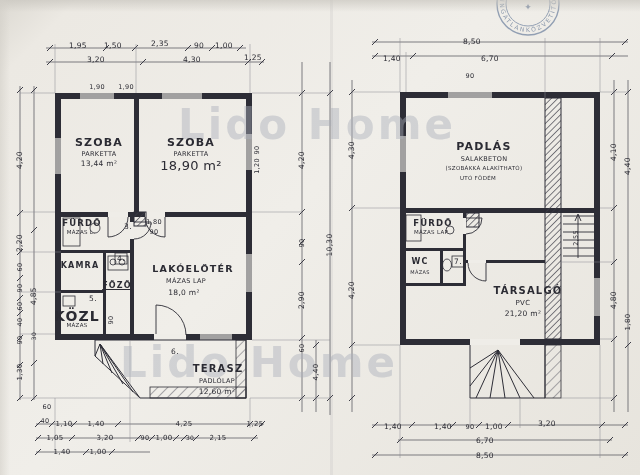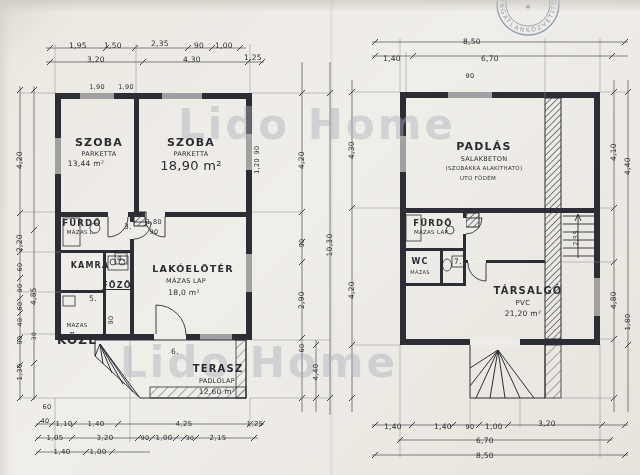--- a/index.html
+++ b/index.html
@@ -303,7 +303,7 @@
       <span class="lbl" style="left: 126px; top: 87px; font-size: 6.5px;">1,90</span>
       <span class="lbl room" style="left: 99px; top: 142px; font-size: 11px;">SZOBA</span>
       <span class="lbl" style="left: 99px; top: 154px; font-size: 6.5px;">PARKETTA</span>
-      <span class="lbl" style="left: 86px; top: 164px; font-size: 7.5px; text-align: right;">13,44 m²</span>
+      <span class="lbl" style="left: 99px; top: 164px; font-size: 7.5px; text-align: right;">13,44 m²</span>
       <span class="lbl room" style="left: 191px; top: 142px; font-size: 11px;">SZOBA</span>
       <span class="lbl" style="left: 191px; top: 154px; font-size: 6.5px;">PARKETTA</span>
       <span class="lbl" style="left: 191px; top: 165px; font-size: 13px;">18,90 m²</span>

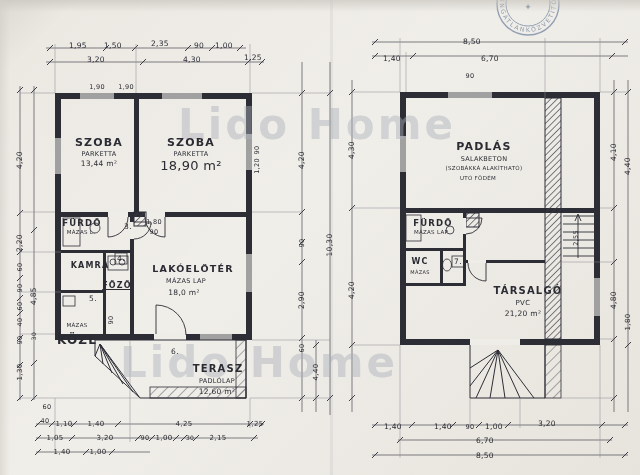--- a/index.html
+++ b/index.html
@@ -314,7 +314,7 @@
       <span class="lbl" style="left: 128px; top: 227px; font-size: 7.5px;">3.</span>
       <span class="lbl" style="left: 154px; top: 222px; font-size: 6.5px;">1,80</span>
       <span class="lbl" style="left: 154px; top: 232px; font-size: 6.5px;">90</span>
-      <span class="lbl room" style="left: 80px; top: 266px; font-size: 8px; margin-left: 10px;">KAMRA</span>
+      <span class="lbl room" style="left: 80px; top: 266px; font-size: 8px;">KAMRA</span>
       <span class="lbl" style="left: 121px; top: 259px; font-size: 7.5px;">4.</span>
       <span class="lbl room" style="left: 117px; top: 286px; font-size: 8px; text-decoration: underline;">FŐZŐ</span>
       <span class="lbl" style="left: 93px; top: 299px; font-size: 7.5px;">5.</span>

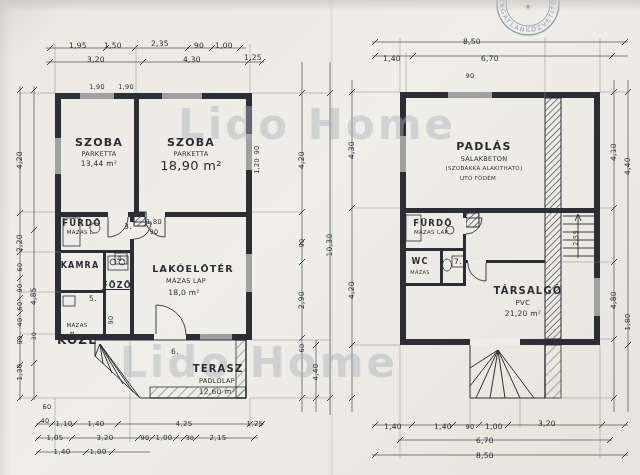--- a/index.html
+++ b/index.html
@@ -318,7 +318,7 @@
       <span class="lbl" style="left: 121px; top: 259px; font-size: 7.5px;">4.</span>
       <span class="lbl room" style="left: 117px; top: 286px; font-size: 8px; text-decoration: underline;">FŐZŐ</span>
       <span class="lbl" style="left: 93px; top: 299px; font-size: 7.5px;">5.</span>
-      <span class="lbl room" style="left: 77px; top: 316px; font-size: 12px; margin-top: 24px;">KÖZL</span>
+      <span class="lbl room" style="left: 77px; top: 316px; font-size: 14px;">KÖZL</span>
       <span class="lbl" style="left: 77px; top: 326px; font-size: 5.5px;">MÁZAS</span>
       <span class="lbl" style="left: 111px; top: 320px; font-size: 6.5px; transform: translate(-50%, -50%) rotate(-90deg);">90</span>
       <span class="lbl room" style="left: 193px; top: 269px; font-size: 9.5px;">LAKÓELŐTÉR</span>

